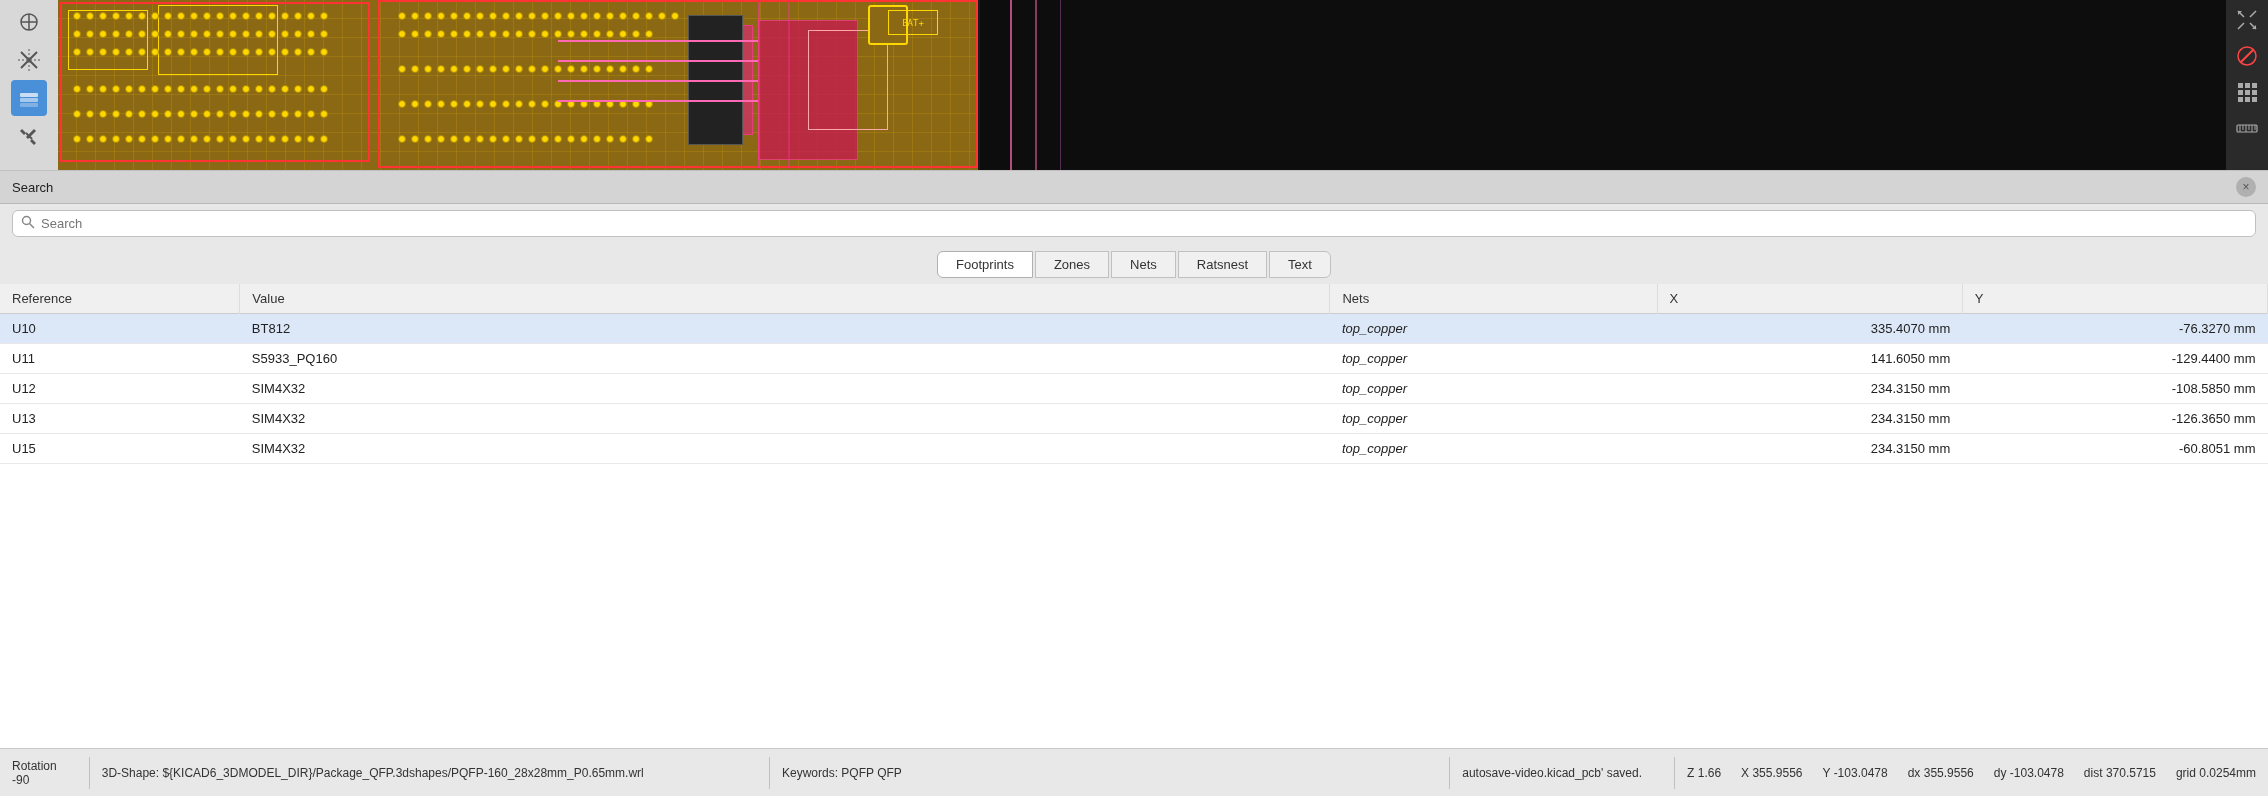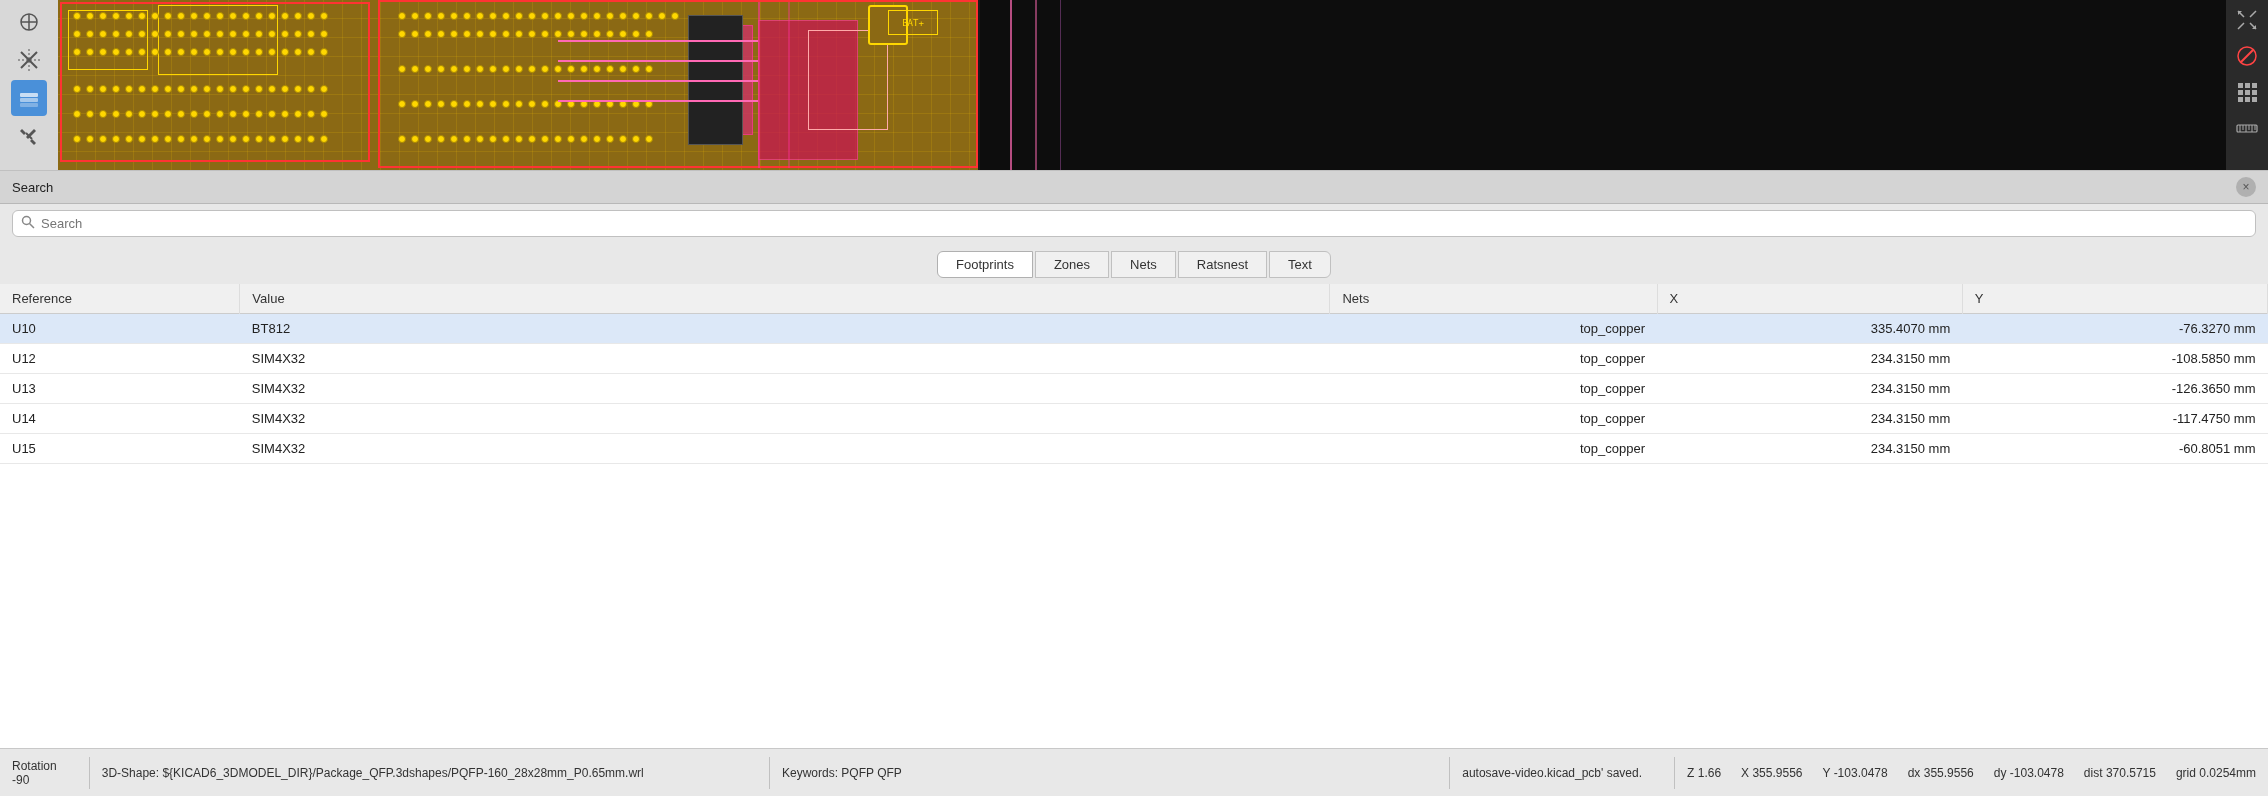--- a/index.html
+++ b/index.html
@@ -249,7 +249,7 @@
     .col-x { width: 140px; text-align: right; }
     .col-y { width: 140px; text-align: right; }
 
-    .data-table td.center { text-align: right; }
+    .data-table td.center { text-align: left; font-style: italic; }
     .data-table td.right { text-align: right; }
 
     

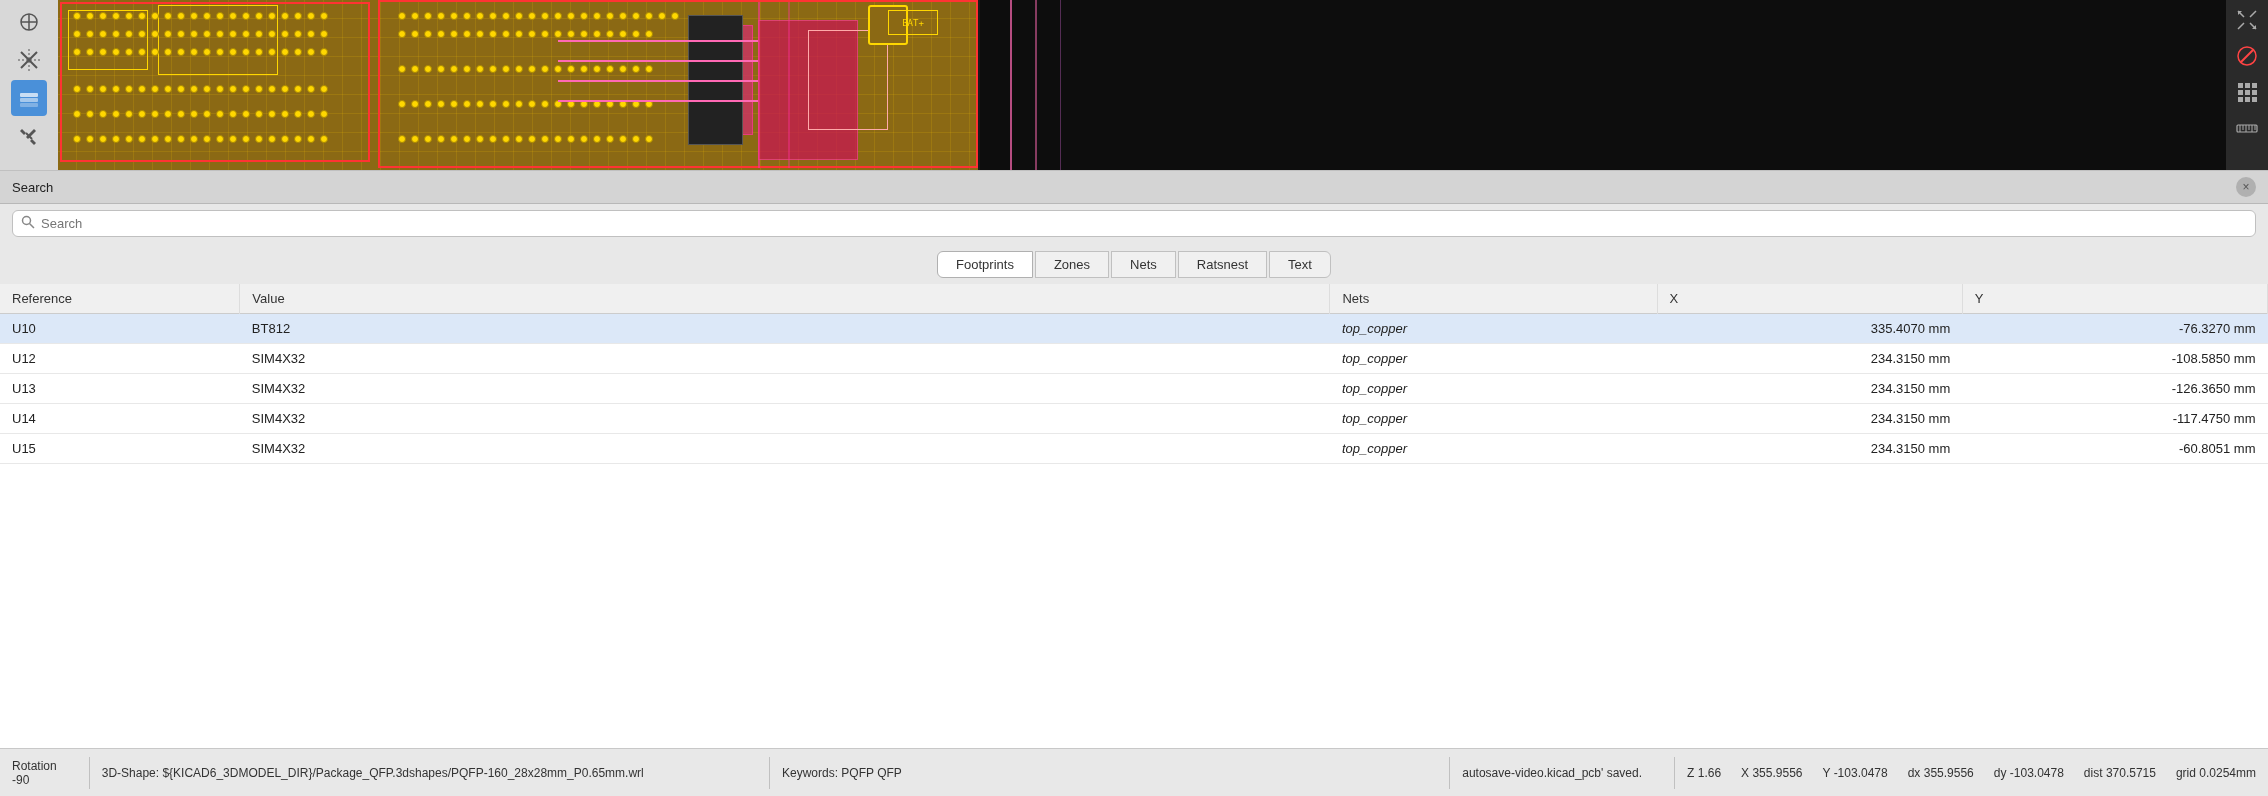--- a/index.html
+++ b/index.html
@@ -734,6 +734,13 @@
       <td class="col-y right">-76.3270 mm</td>
     </tr>
             <tr>
+      <td class="col-ref">U11</td>
+      <td class="col-val">S5933_PQ160</td>
+      <td class="col-layer center">top_copper</td>
+      <td class="col-x right">141.6050 mm</td>
+      <td class="col-y right">-129.4400 mm</td>
+    </tr>
+            <tr>
       <td class="col-ref">U12</td>
       <td class="col-val">SIM4X32</td>
       <td class="col-layer center">top_copper</td>

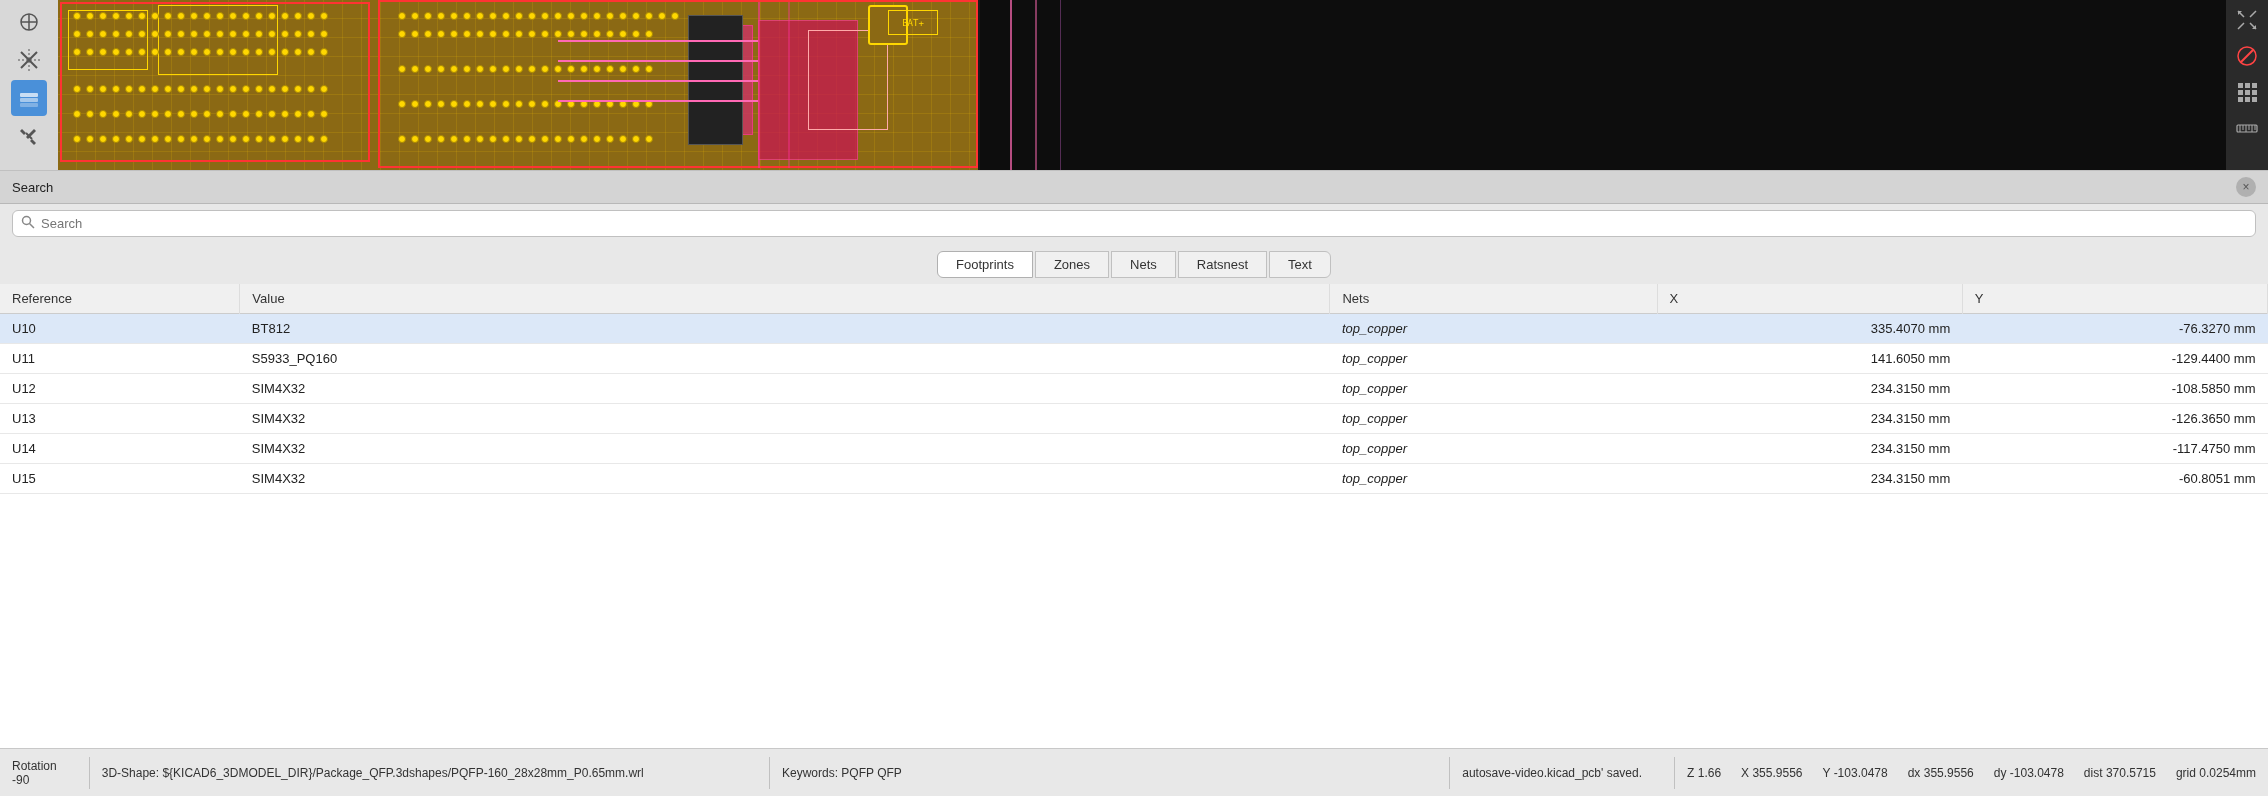--- a/index.html
+++ b/index.html
@@ -755,13 +755,6 @@
       <td class="col-y right">-126.3650 mm</td>
     </tr>
             <tr>
-      <td class="col-ref">U14</td>
-      <td class="col-val">SIM4X32</td>
-      <td class="col-layer center">top_copper</td>
-      <td class="col-x right">234.3150 mm</td>
-      <td class="col-y right">-117.4750 mm</td>
-    </tr>
-            <tr>
       <td class="col-ref">U15</td>
       <td class="col-val">SIM4X32</td>
       <td class="col-layer center">top_copper</td>

